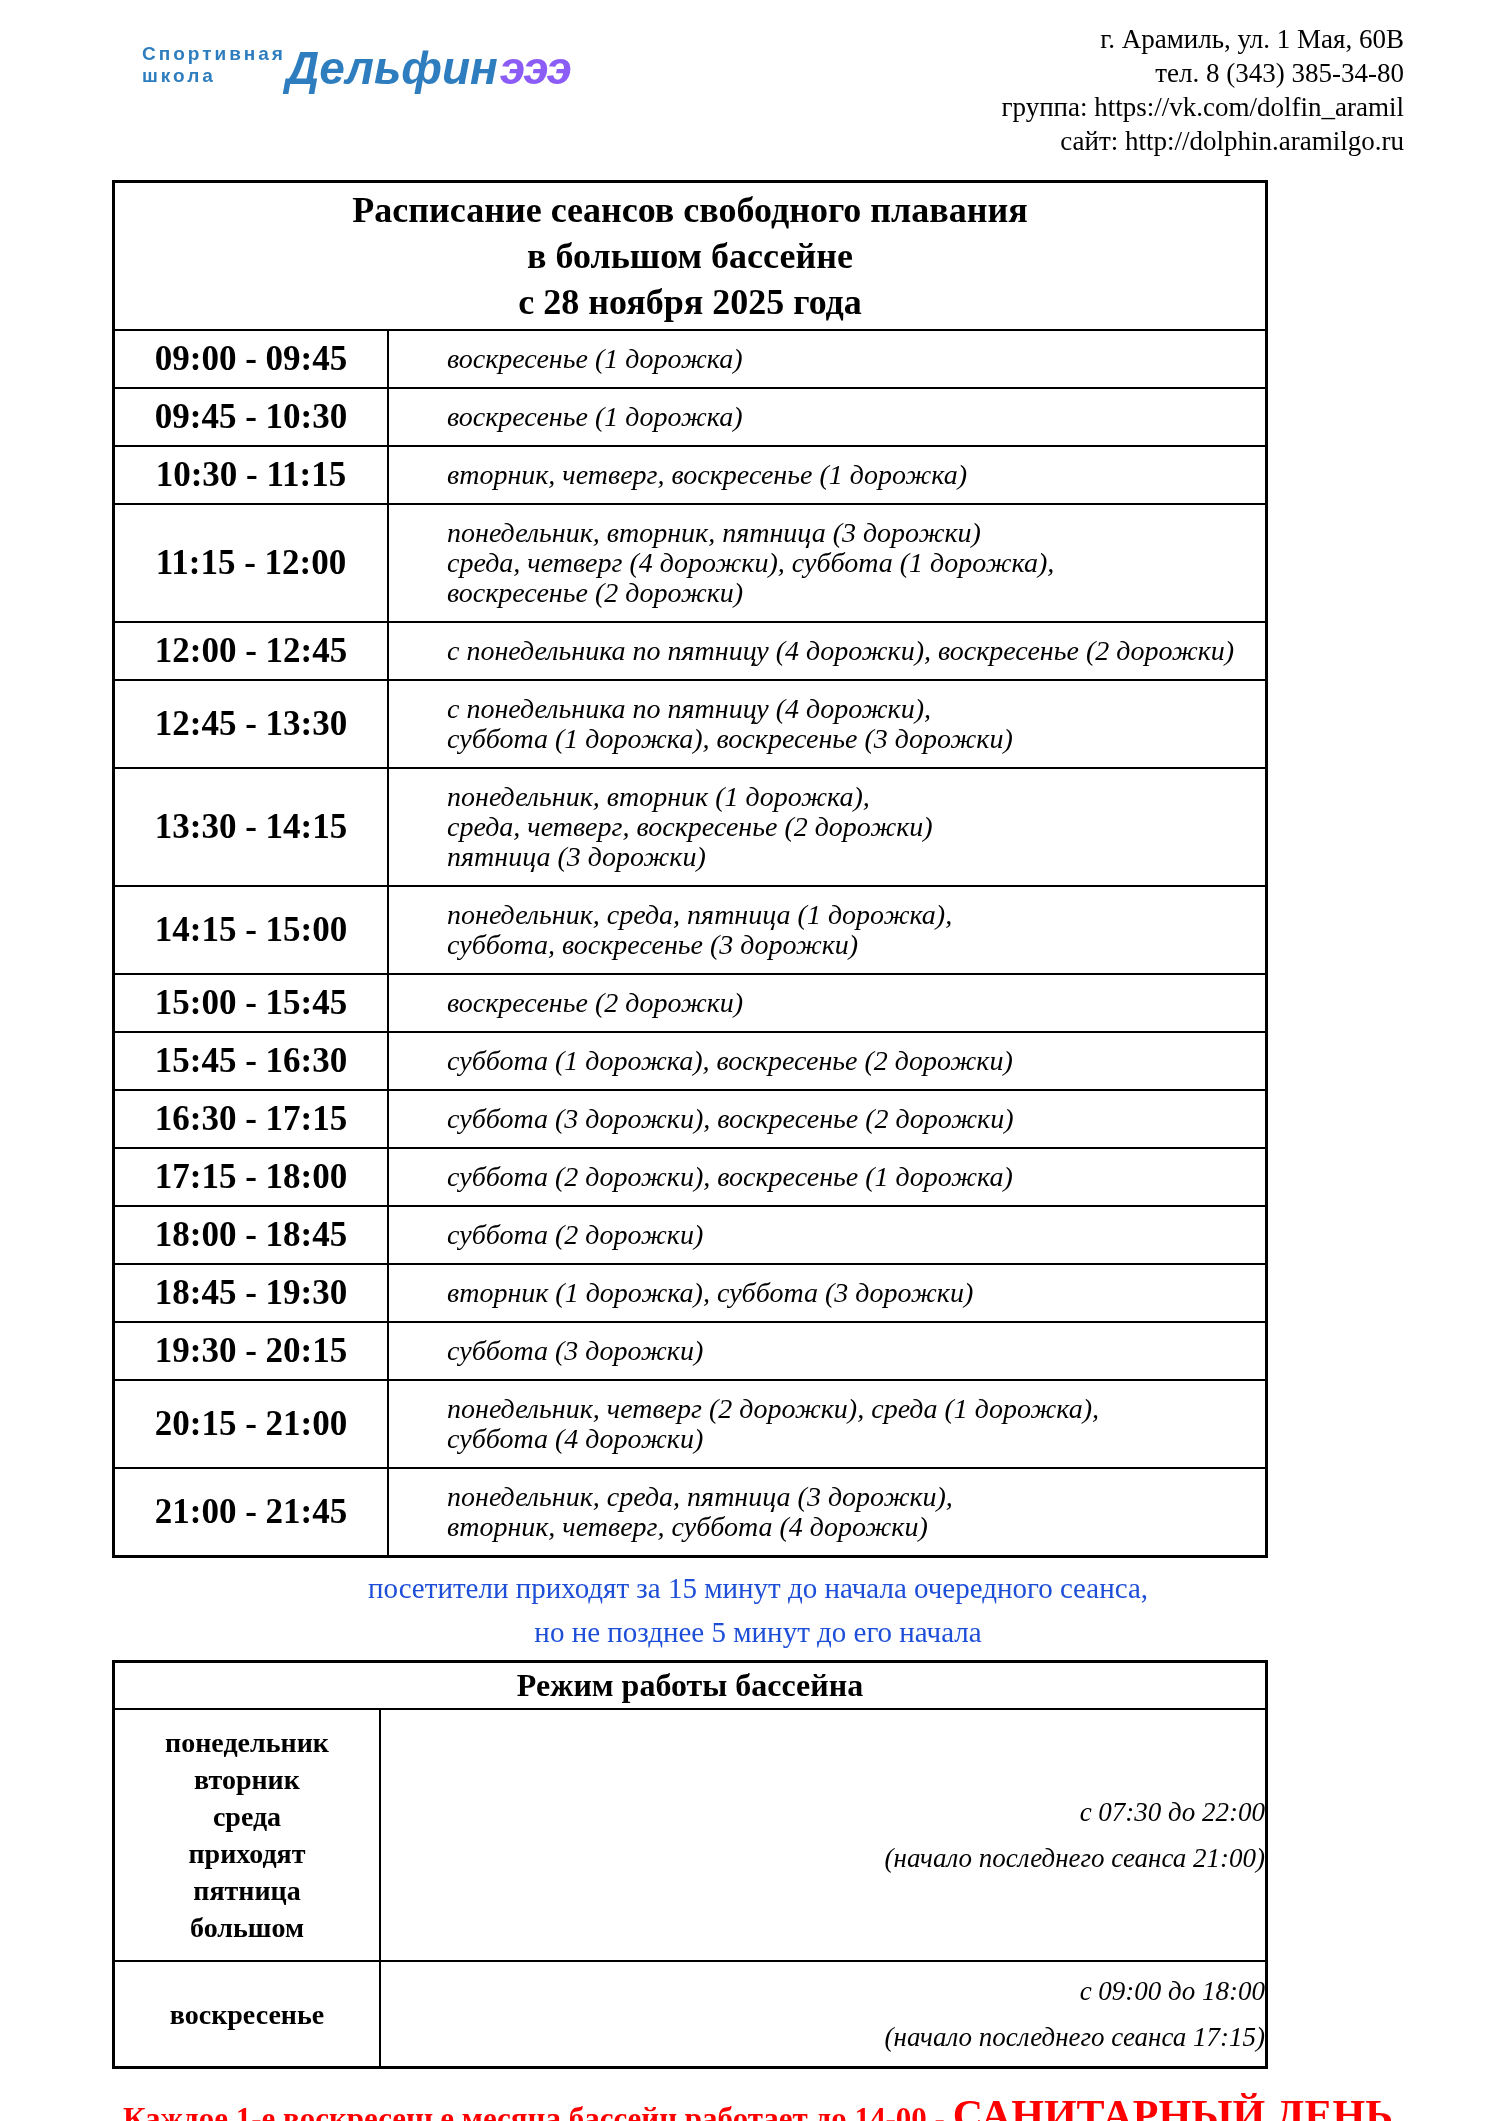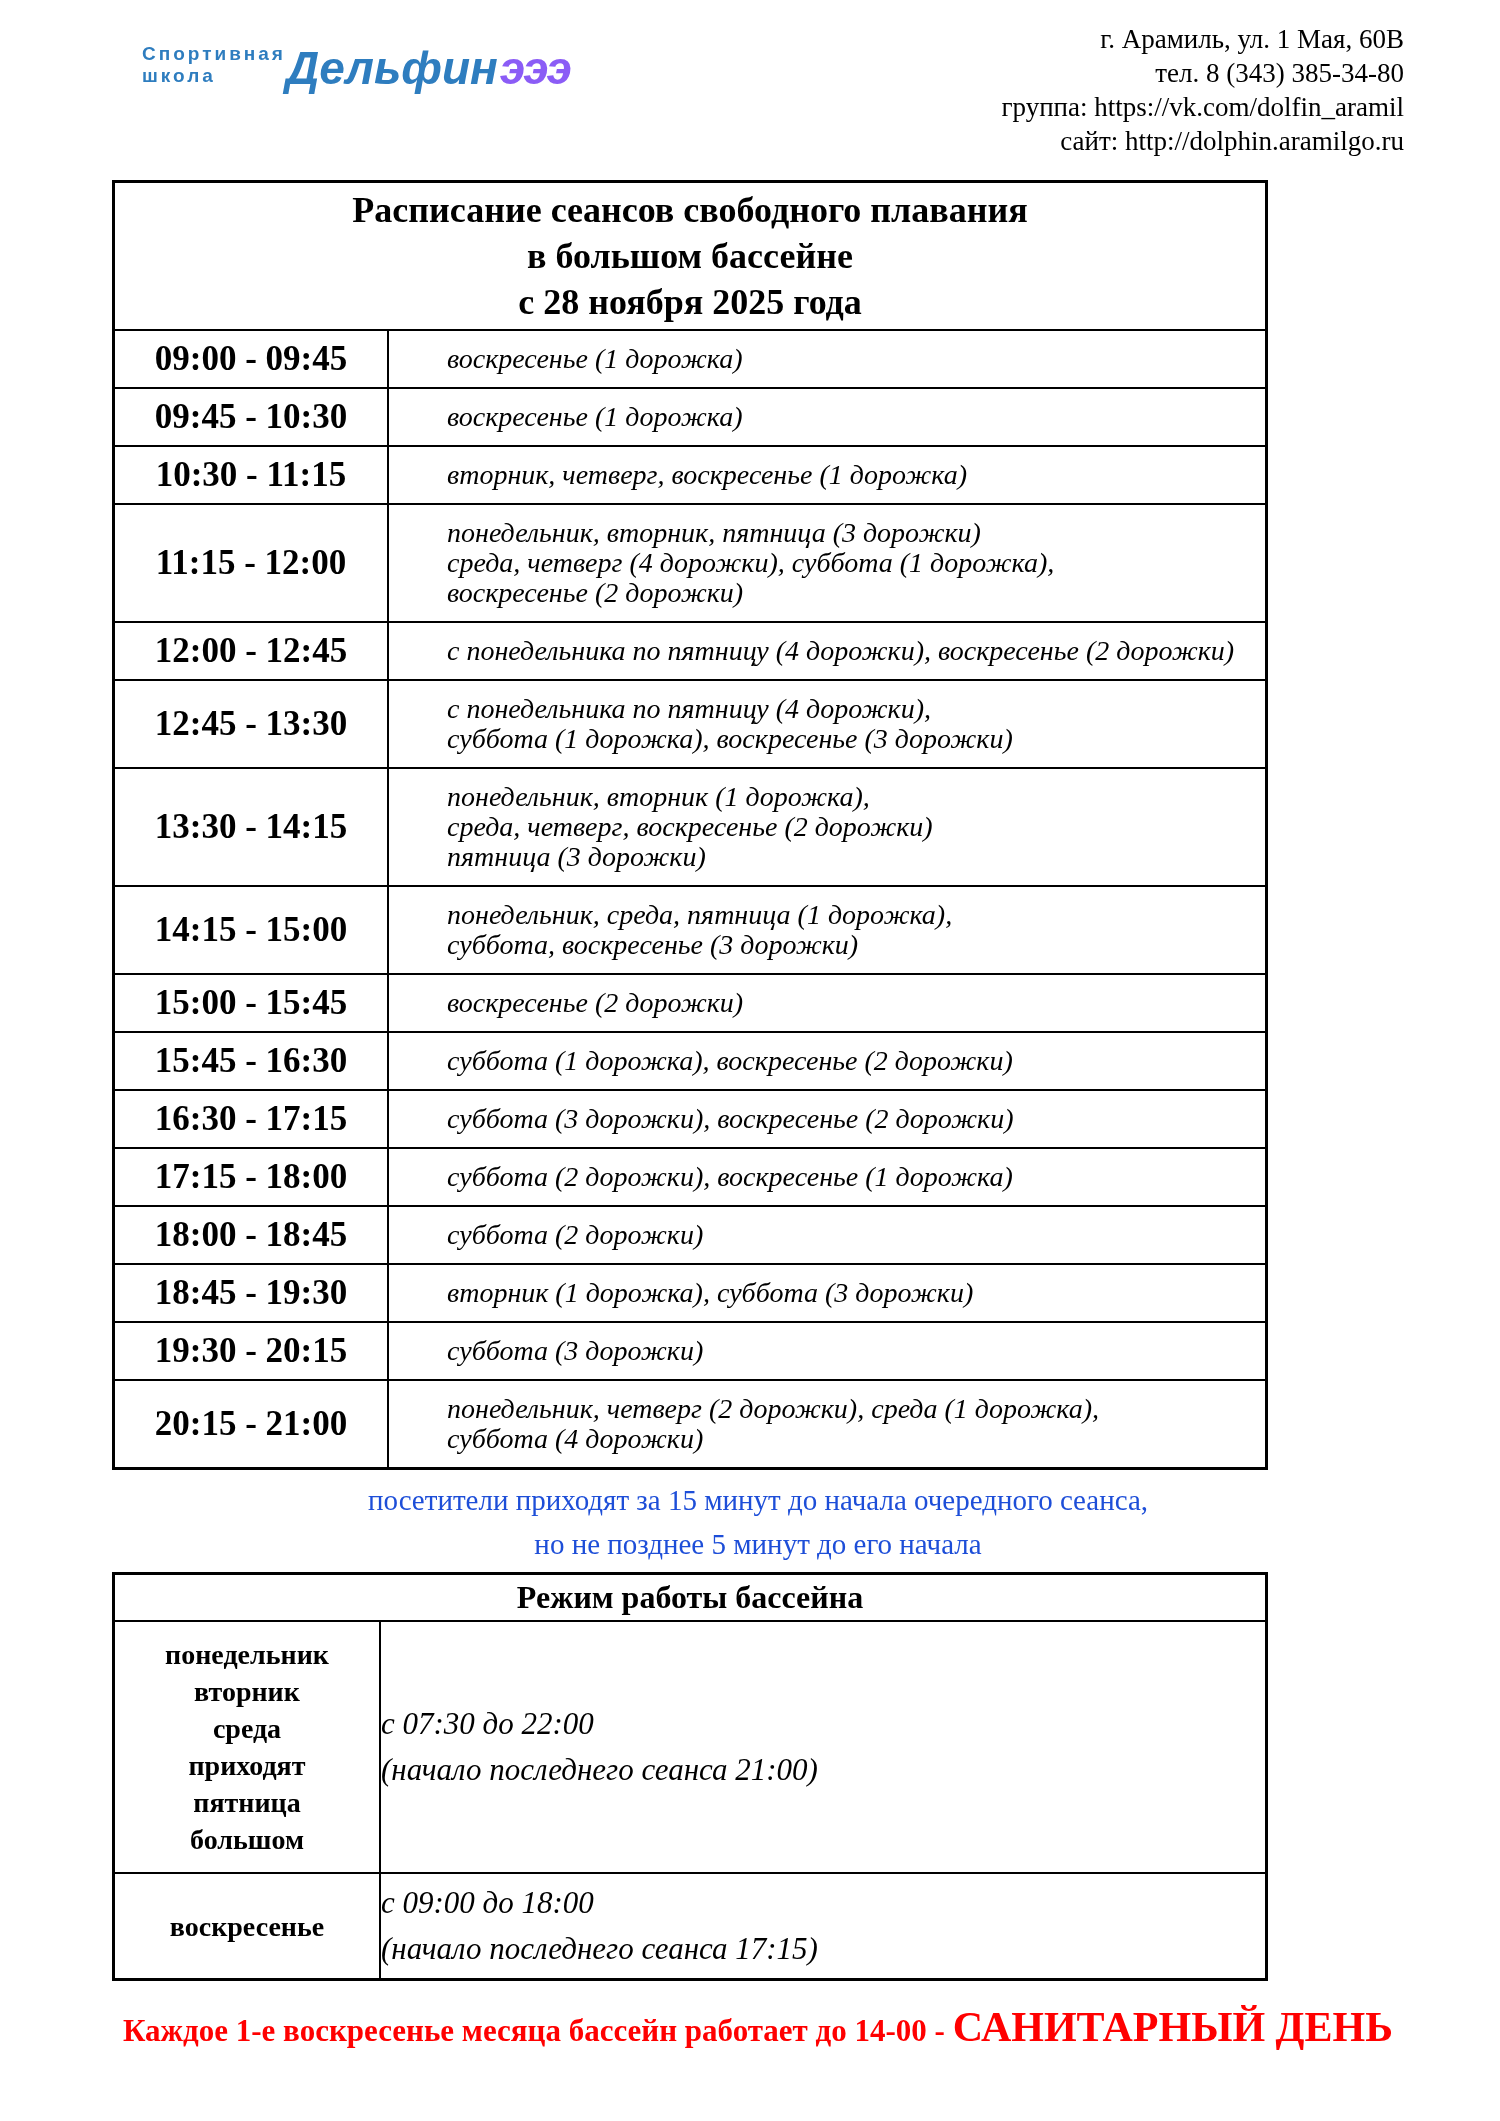--- a/index.html
+++ b/index.html
@@ -188,6 +188,13 @@
               <div>суббота (4 дорожки)</div>
             </td>
           </tr>
+          <tr>
+            <td class="time-cell">21:00 - 21:45</td>
+            <td class="detail-cell">
+              <div>понедельник, среда, пятница (3 дорожки),</div>
+              <div>вторник, четверг, суббота (4 дорожки)</div>
+            </td>
+          </tr>
         </tbody>
     </table>
 

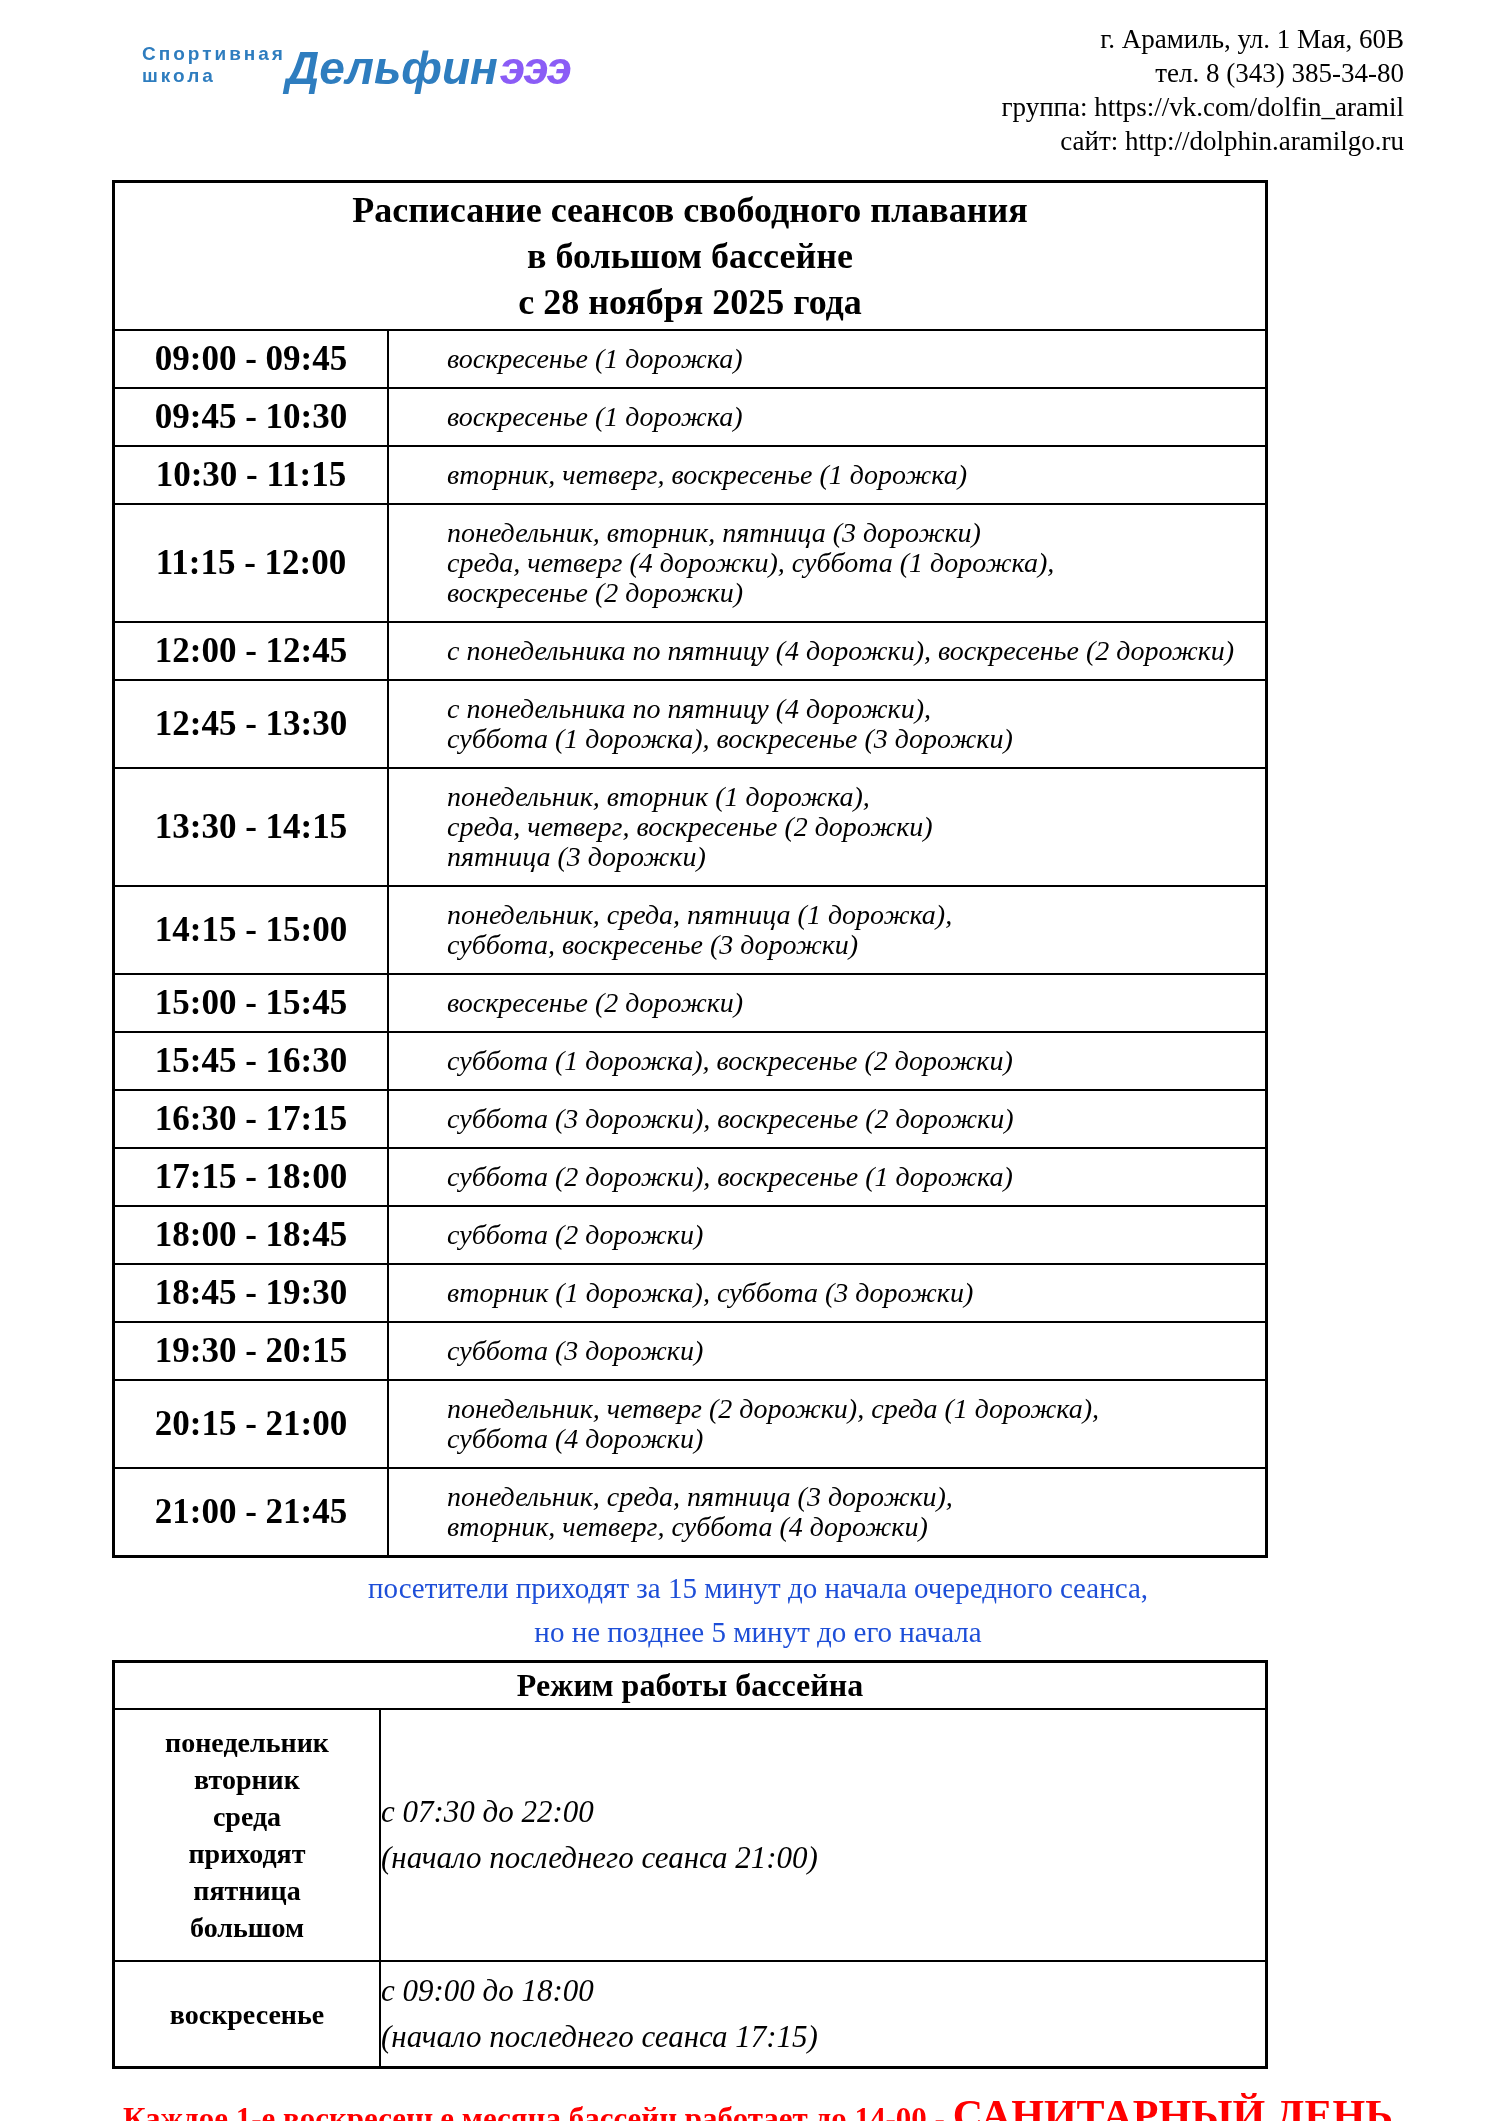--- a/index.html
+++ b/index.html
@@ -39,7 +39,7 @@
   table.hours { margin-top:0; }
   .hours-title-cell { text-align:center; font-weight:bold; font-size:32px; padding:4px 0; }
   .days-cell { width:264px; text-align:center; font-weight:bold; font-size:28px; line-height:37px; padding:14px 0; }
-  .hours-cell { text-align:left; font-style:italic; font-size:31px; line-height:46px; padding:6px 0; }
+  .hours-cell { text-align:right; font-style:italic; font-size:27px; line-height:46px; padding:6px 0; }
 
   
   .footer-notice { text-align:center; color:#ff0000; font-weight:bold; font-size:31px; margin-top:22px; }

